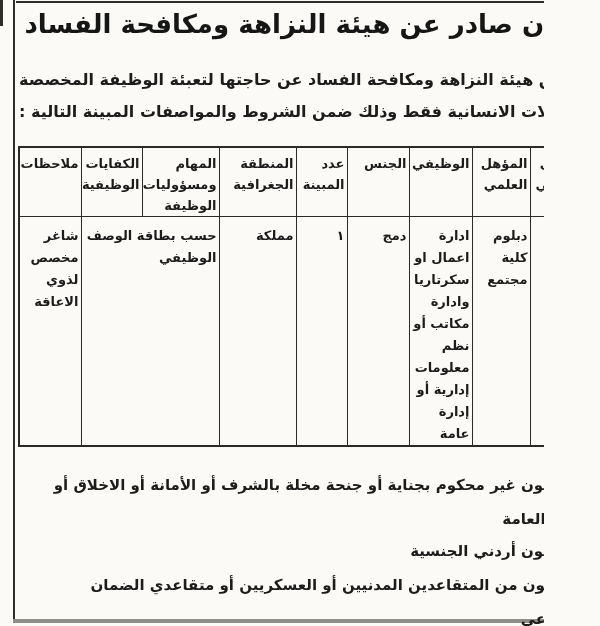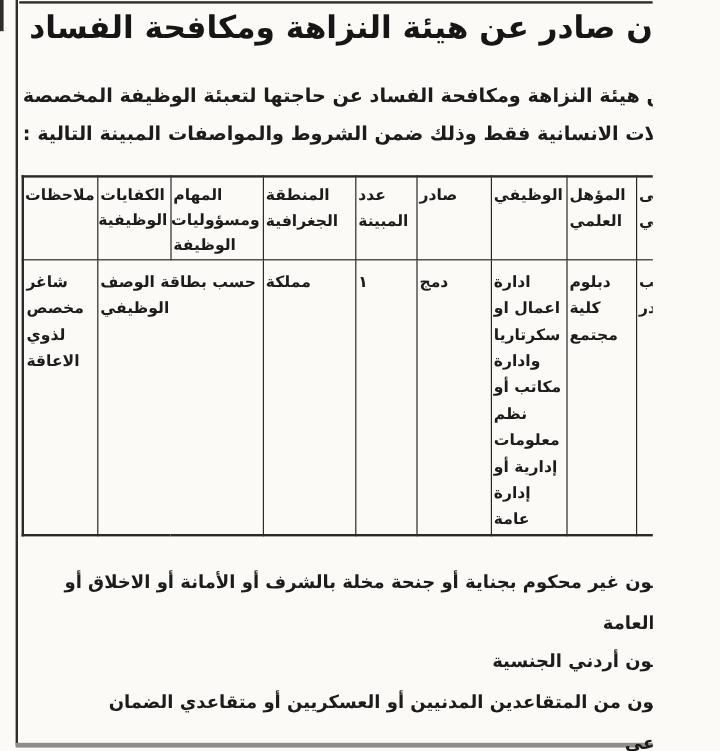--- a/index.html
+++ b/index.html
@@ -51,7 +51,7 @@
     border:1px solid #2b2a28;
     font-size:13px;
     font-weight:bold;
-    text-align:left;
+    text-align:right;
     vertical-align:top;
     line-height:21px;
     padding:5px 2px 0 2px;

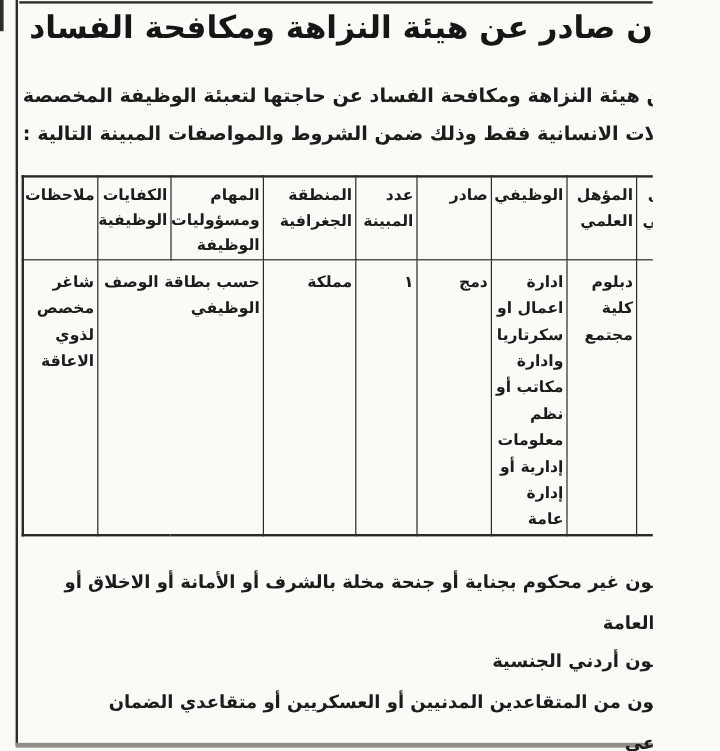--- a/index.html
+++ b/index.html
@@ -112,7 +112,7 @@
         <th>المسمى الوظيفي</th>
         <th>المؤهل العلمي</th>
         <th>الوظيفي</th>
-        <th>صادر</th>
+        <th>الجنس</th>
         <th>عدد المبينة</th>
         <th>المنطقة الجغرافية</th>
         <th>المهام ومسؤوليات الوظيفة</th>

